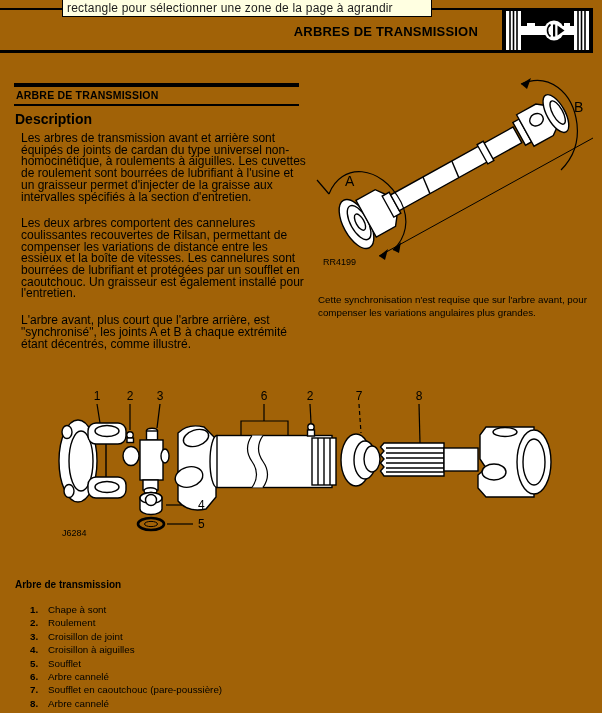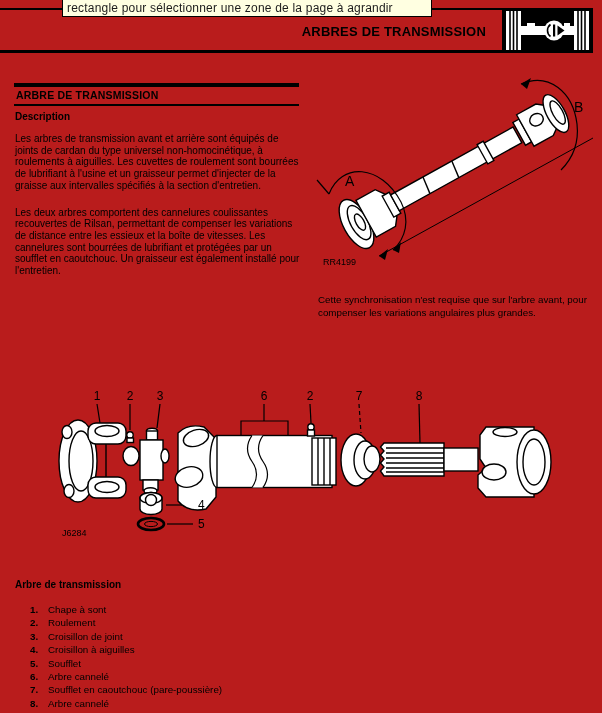--- a/index.html
+++ b/index.html
@@ -5,7 +5,7 @@
   html,body{margin:0;padding:0;background:#fff;}
   body{width:602px;height:713px;position:relative;overflow:hidden;
        font-family:"Liberation Sans", sans-serif;color:#000;}
-  .page{position:absolute;inset:0;background:#b91c1c;}
+  .page{position:absolute;inset:0;background:#a16207;}
 
   
   .rule-top{position:absolute;left:0;top:8px;width:502px;height:2px;background:#000;}

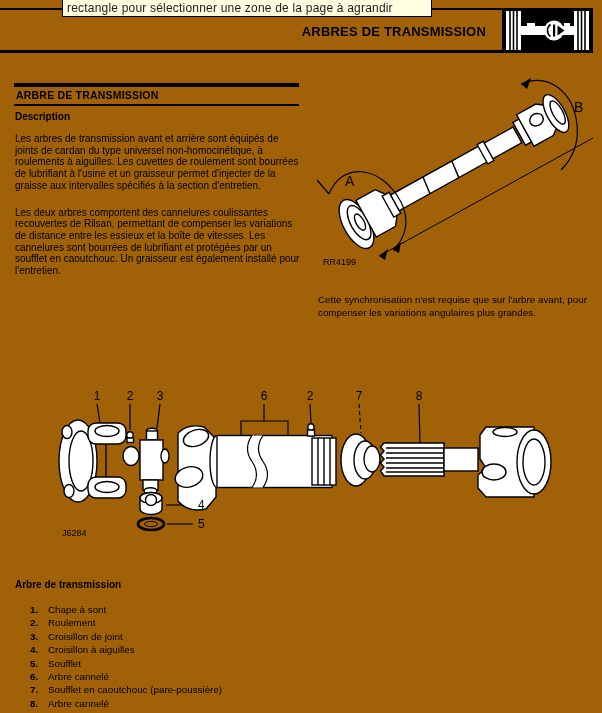--- a/index.html
+++ b/index.html
@@ -14,7 +14,7 @@
            background:#ffffe1;border:1px solid #000;z-index:9;
            font-size:12px;line-height:18px;padding:0 0 0 4px;color:#1c1c1c;
            white-space:nowrap;overflow:hidden;letter-spacing:.2px;}
-  .page-title{position:absolute;left:8px;top:24px;width:478px;text-align:right;
+  .page-title{position:absolute;left:0;top:24px;width:478px;text-align:right;
               font-weight:bold;font-size:13px;letter-spacing:.2px;}
   .header-icon{position:absolute;left:502px;top:8px;width:91px;height:45px;}
 

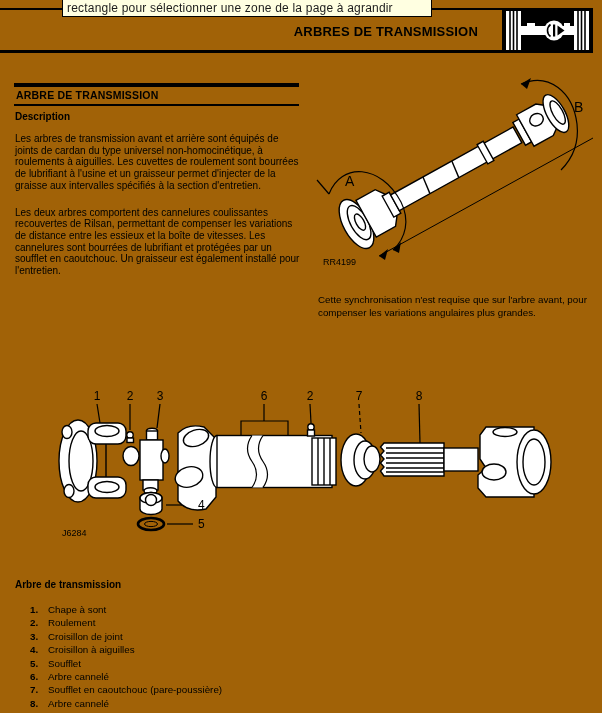--- a/index.html
+++ b/index.html
@@ -22,7 +22,7 @@
   .section-head{position:absolute;left:14px;top:83px;width:283px;
                 border-top:4px solid #000;border-bottom:2px solid #000;
                 padding:2px 0 3px 2px;font-weight:bold;font-size:10.5px;letter-spacing:.2px;}
-  .desc-label{position:absolute;left:15px;top:111px;font-weight:bold;font-size:10px;}
+  .desc-label{position:absolute;left:15px;top:111px;font-weight:bold;font-size:14px;}
   .col-left{position:absolute;left:15px;top:133px;width:287px;font-size:10px;line-height:11.7px;}
   .col-left p{margin:0 0 15px 0;}
 

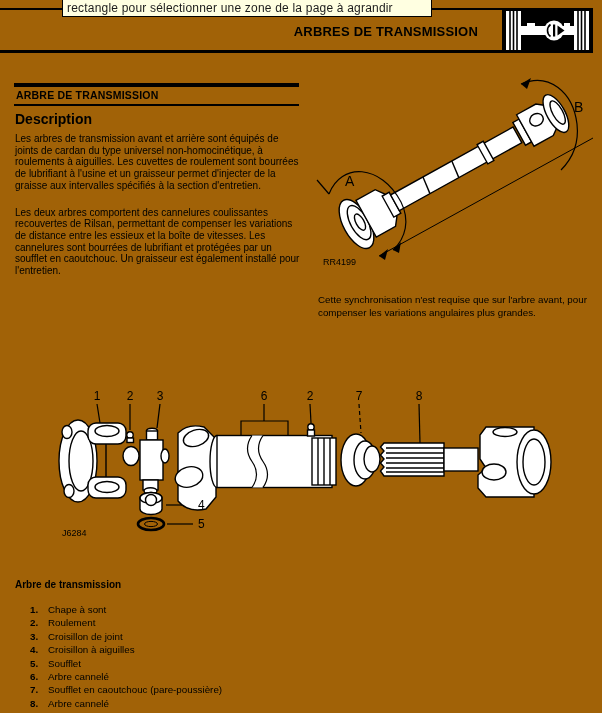--- a/index.html
+++ b/index.html
@@ -23,7 +23,7 @@
                 border-top:4px solid #000;border-bottom:2px solid #000;
                 padding:2px 0 3px 2px;font-weight:bold;font-size:10.5px;letter-spacing:.2px;}
   .desc-label{position:absolute;left:15px;top:111px;font-weight:bold;font-size:14px;}
-  .col-left{position:absolute;left:15px;top:133px;width:287px;font-size:10px;line-height:11.7px;}
+  .col-left{position:absolute;left:21px;top:133px;width:287px;font-size:12px;line-height:11.7px;}
   .col-left p{margin:0 0 15px 0;}
 
   

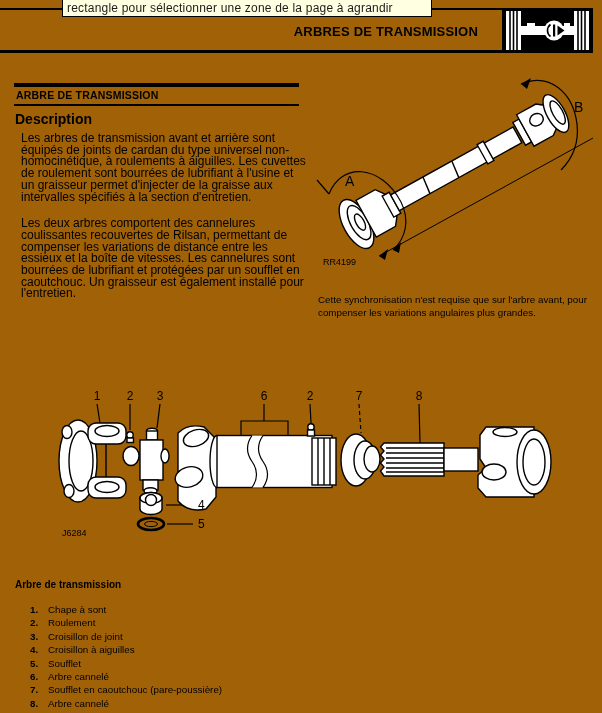--- a/index.html
+++ b/index.html
@@ -85,6 +85,7 @@
   <div class="col-left">
     <p>Les arbres de transmission avant et arrière sont équipés de joints de cardan du type universel non-homocinétique, à roulements à aiguilles. Les cuvettes de roulement sont bourrées de lubrifiant à l'usine et un graisseur permet d'injecter de la graisse aux intervalles spécifiés à la section d'entretien.</p>
     <p>Les deux arbres comportent des cannelures coulissantes recouvertes de Rilsan, permettant de compenser les variations de distance entre les essieux et la boîte de vitesses. Les cannelures sont bourrées de lubrifiant et protégées par un soufflet en caoutchouc. Un graisseur est également installé pour l'entretien.</p>
+    <p>L'arbre avant, plus court que l'arbre arrière, est "synchronisé", les joints A et B à chaque extrémité étant décentrés, comme illustré.</p>
   </div>
 
   <div class="fig-shaft">

